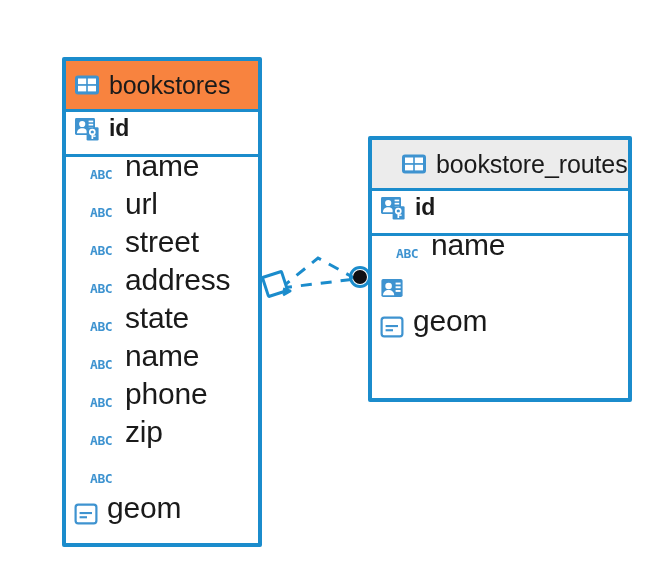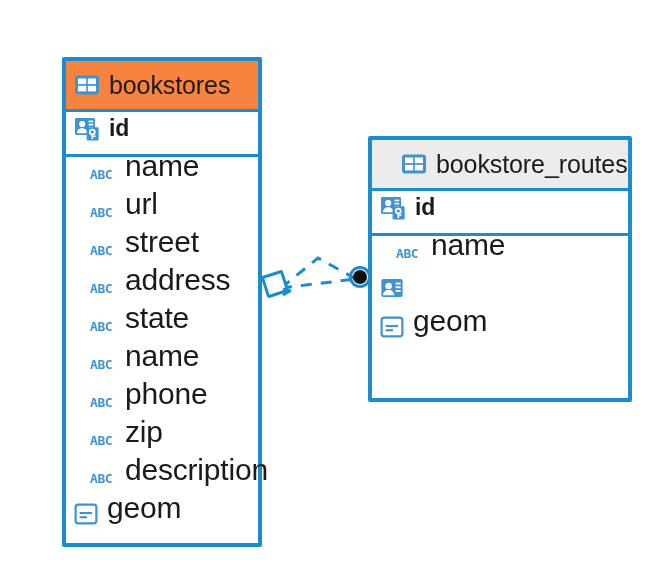--- a/index.html
+++ b/index.html
@@ -224,7 +224,6 @@
         <span class="icon icon-abc">
           <span class="abc-text">ABC</span>
         </span>
-        <span class="field-name">description</span>
       </div>
 
       <div class="field">

